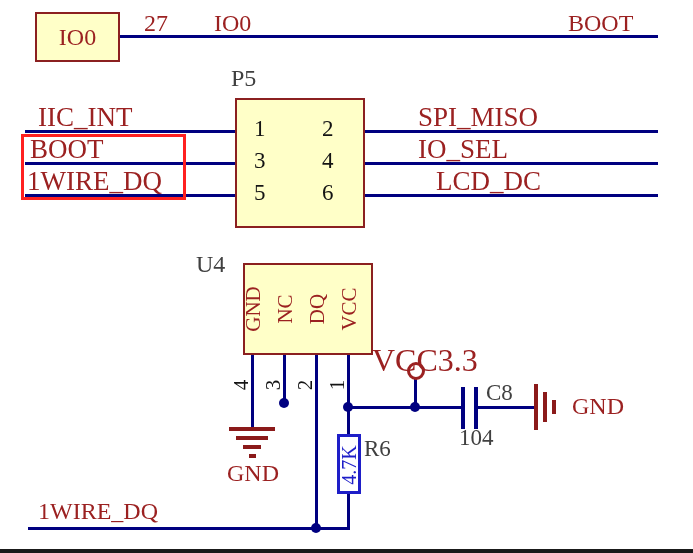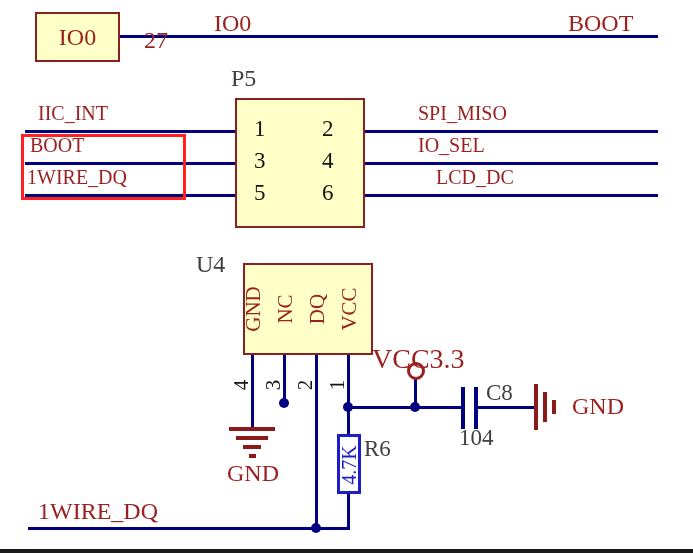--- a/index.html
+++ b/index.html
@@ -42,7 +42,7 @@
     <div class="boxtext">IO0</div>
   </div>
   <div class="wire hwire" style="left:120px; top:35px; width:538px;"></div>
-  <div class="netlabel" style="left:144px; top:28px; font-size:24px;">27</div>
+  <div class="netlabel" style="left:144px; top:11px; font-size:24px;">27</div>
   <div class="netlabel" style="left:214px; top:11px; font-size:24px;">IO0</div>
   <div class="netlabel" style="left:568px; top:11px; font-size:24px;">BOOT</div>
 

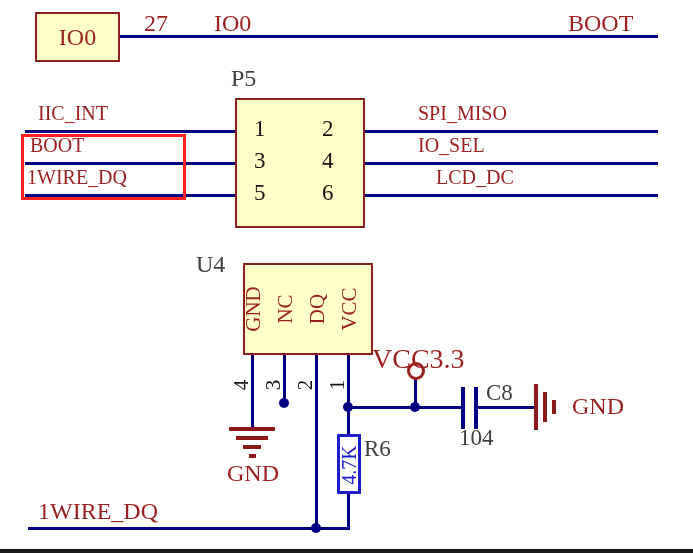--- a/index.html
+++ b/index.html
@@ -14,7 +14,7 @@
   .comp {
     position:absolute; background:#FFFFC8; border:2px solid #8B2020; box-sizing:border-box;
   }
-  .netlabel { position:absolute; color:#9B2121; font-size:20px; white-space:nowrap; line-height:1.05; }
+  .netlabel { position:absolute; color:#9B2121; font-size:27px; white-space:nowrap; line-height:1.05; }
   .bluelabel { position:absolute; color:#404040; font-size:23px; white-space:nowrap; line-height:1.05; }
   .pinnum { position:absolute; color:#141414; font-size:23px; white-space:nowrap; line-height:1.05; }
   .vtext { position:absolute; transform:rotate(-90deg); text-align:center; white-space:nowrap; line-height:22px; height:22px; }

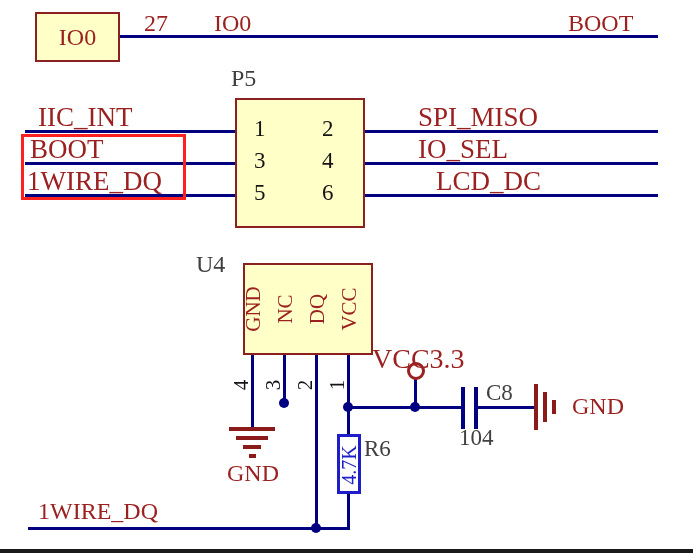--- a/index.html
+++ b/index.html
@@ -94,7 +94,7 @@
   <div class="wire hwire" style="left:347px; top:406px; width:114px;"></div>
   <div class="wire vwire" style="left:414px; top:379px; height:29px;"></div>
   <div class="vcc-circle" style="left:407px; top:362px;"></div>
-  <div class="netlabel" style="left:372px; top:344px; font-size:28px;">VCC3.3</div>
+  <div class="netlabel" style="left:372px; top:344px; font-size:32px;">VCC3.3</div>
 
   <div class="plate" style="left:461px; top:387px;"></div>
   <div class="plate" style="left:474px; top:387px;"></div>

